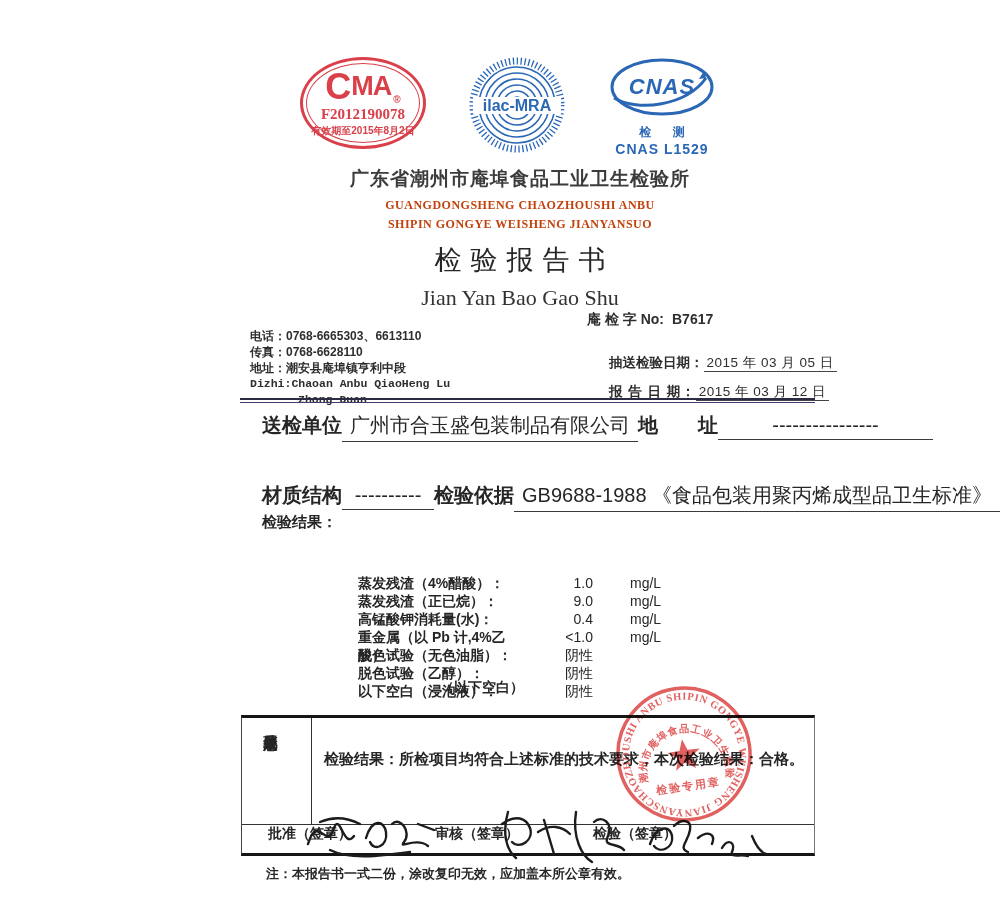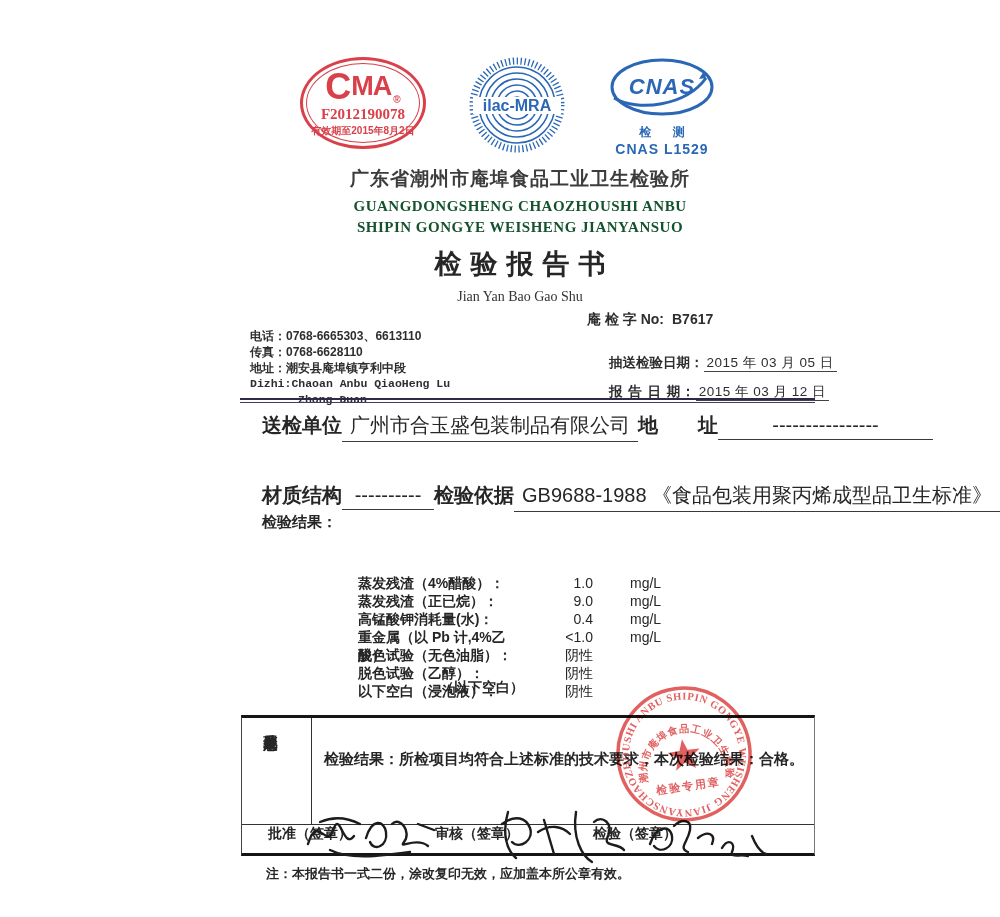--- a/index.html
+++ b/index.html
@@ -27,7 +27,7 @@
   
   .hdr { position:absolute; left:240px; top:166px; width:560px; text-align:center; }
   .org-cn { font-size:19px; font-weight:700; color:#3c3c3c; letter-spacing:1px; }
-  .org-en { font-family:"Liberation Serif", serif; font-size:15px; font-weight:700; color:#14532d; letter-spacing:0.5px; margin-top:6px; }
+  .org-en { font-family:"Liberation Serif", serif; font-size:12px; font-weight:700; color:#c2410c; letter-spacing:0.5px; margin-top:6px; }
   .org-en2 { margin-top:4px; }
   .doc-title { font-size:27px; font-weight:700; color:#262626; letter-spacing:9px; text-indent:9px; margin-top:10px; }
   .doc-pinyin { font-family:"Liberation Serif", serif; font-size:14px; color:#333; margin-top:7px;text-align:center; }

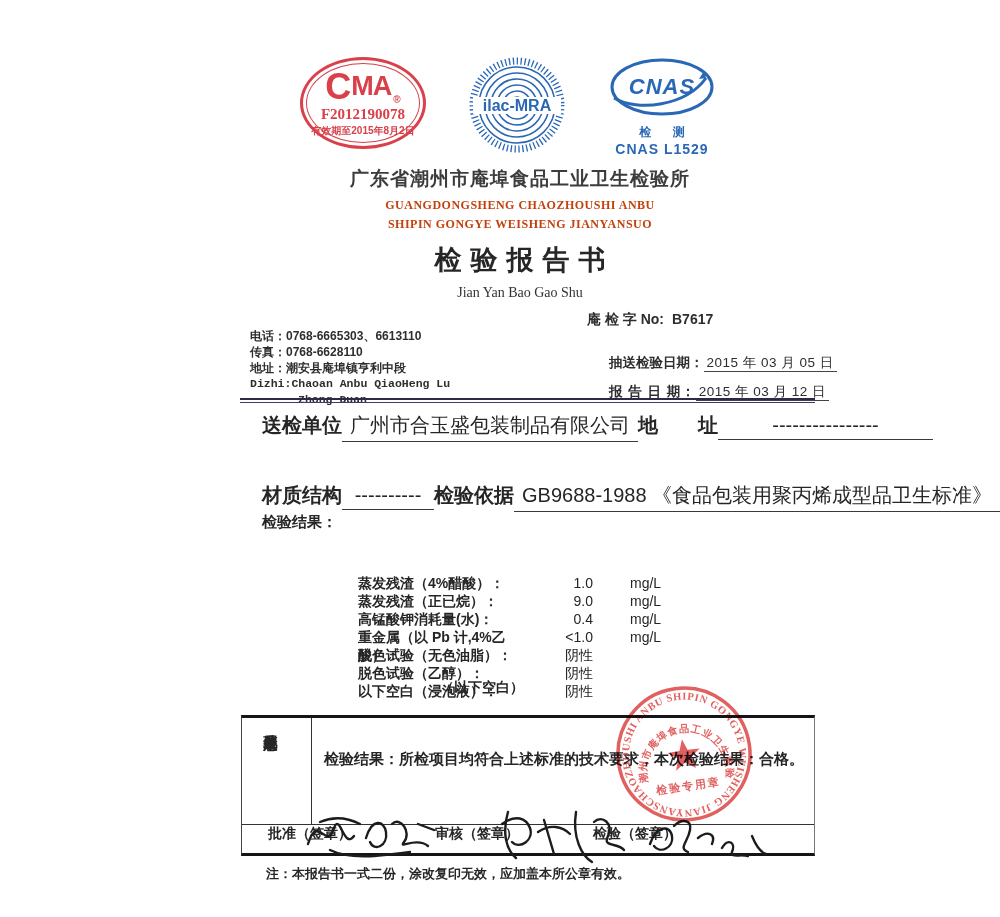--- a/index.html
+++ b/index.html
@@ -29,7 +29,7 @@
   .org-cn { font-size:19px; font-weight:700; color:#3c3c3c; letter-spacing:1px; }
   .org-en { font-family:"Liberation Serif", serif; font-size:12px; font-weight:700; color:#c2410c; letter-spacing:0.5px; margin-top:6px; }
   .org-en2 { margin-top:4px; }
-  .doc-title { font-size:27px; font-weight:700; color:#262626; letter-spacing:9px; text-indent:9px; margin-top:10px; }
+  .doc-title { font-size:27px; font-weight:400; color:#262626; letter-spacing:9px; text-indent:9px; margin-top:10px; }
   .doc-pinyin { font-family:"Liberation Serif", serif; font-size:14px; color:#333; margin-top:7px;text-align:center; }
 
   .report-no { position:absolute; left:587px; top:311px; font-size:14px; font-weight:700; color:#2e2e2e; }

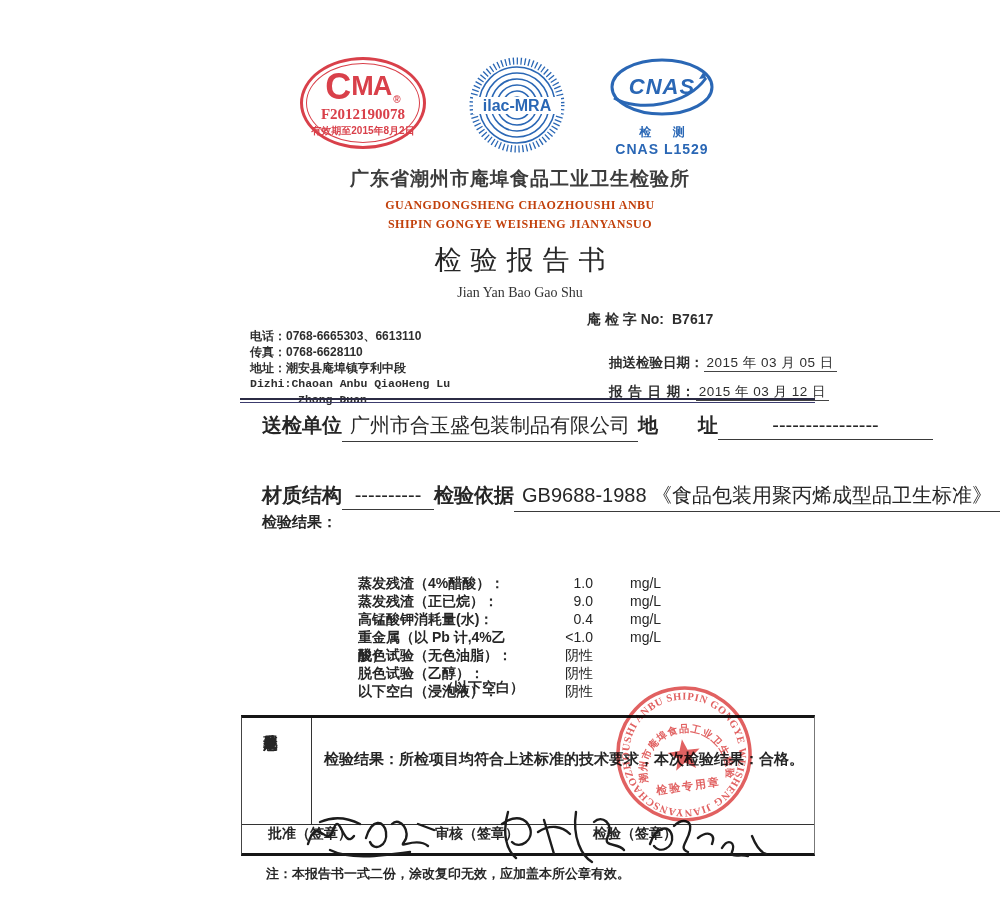--- a/index.html
+++ b/index.html
@@ -30,7 +30,7 @@
   .org-en { font-family:"Liberation Serif", serif; font-size:12px; font-weight:700; color:#c2410c; letter-spacing:0.5px; margin-top:6px; }
   .org-en2 { margin-top:4px; }
   .doc-title { font-size:27px; font-weight:400; color:#262626; letter-spacing:9px; text-indent:9px; margin-top:10px; }
-  .doc-pinyin { font-family:"Liberation Serif", serif; font-size:14px; color:#333; margin-top:7px;text-align:center; }
+  .doc-pinyin { font-family:"Liberation Serif", serif; font-size:22px; color:#333; margin-top:7px;text-align:center; }
 
   .report-no { position:absolute; left:587px; top:311px; font-size:14px; font-weight:700; color:#2e2e2e; }
   .report-no .val { font-weight:600; margin-left:8px; }

